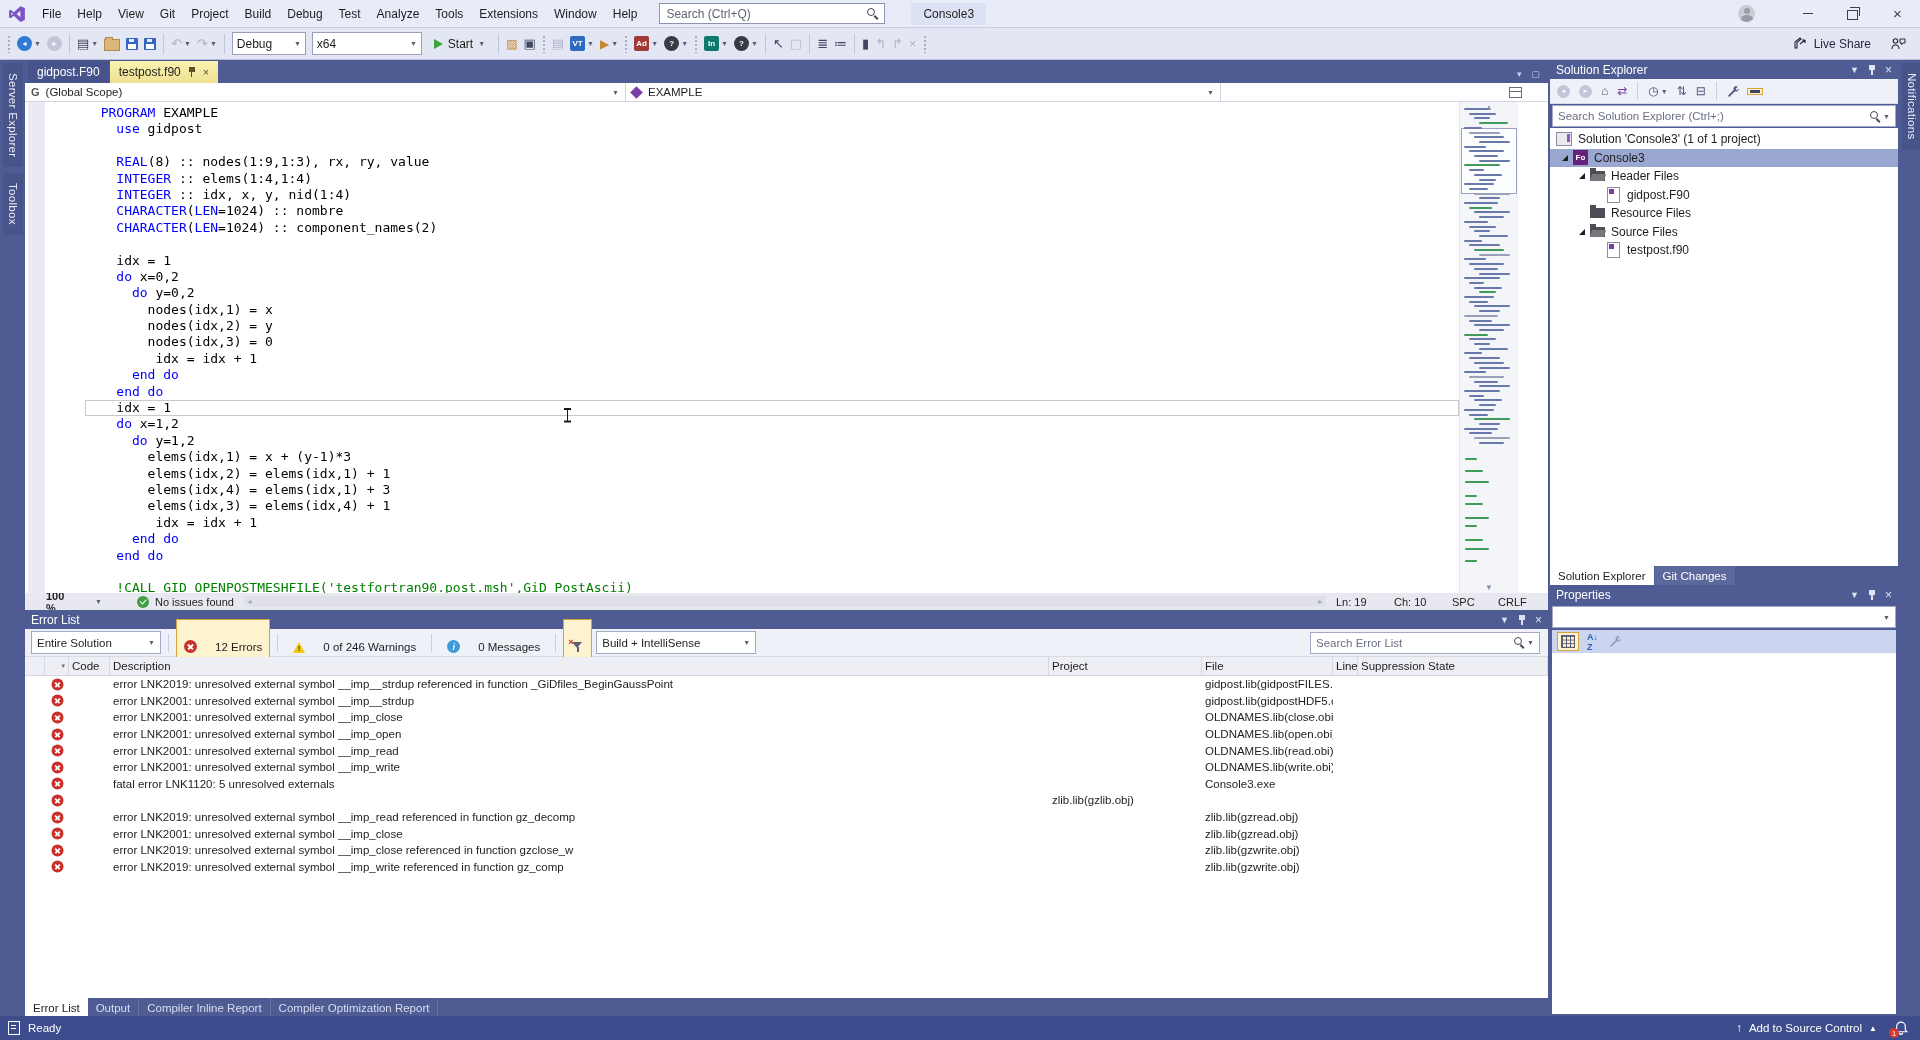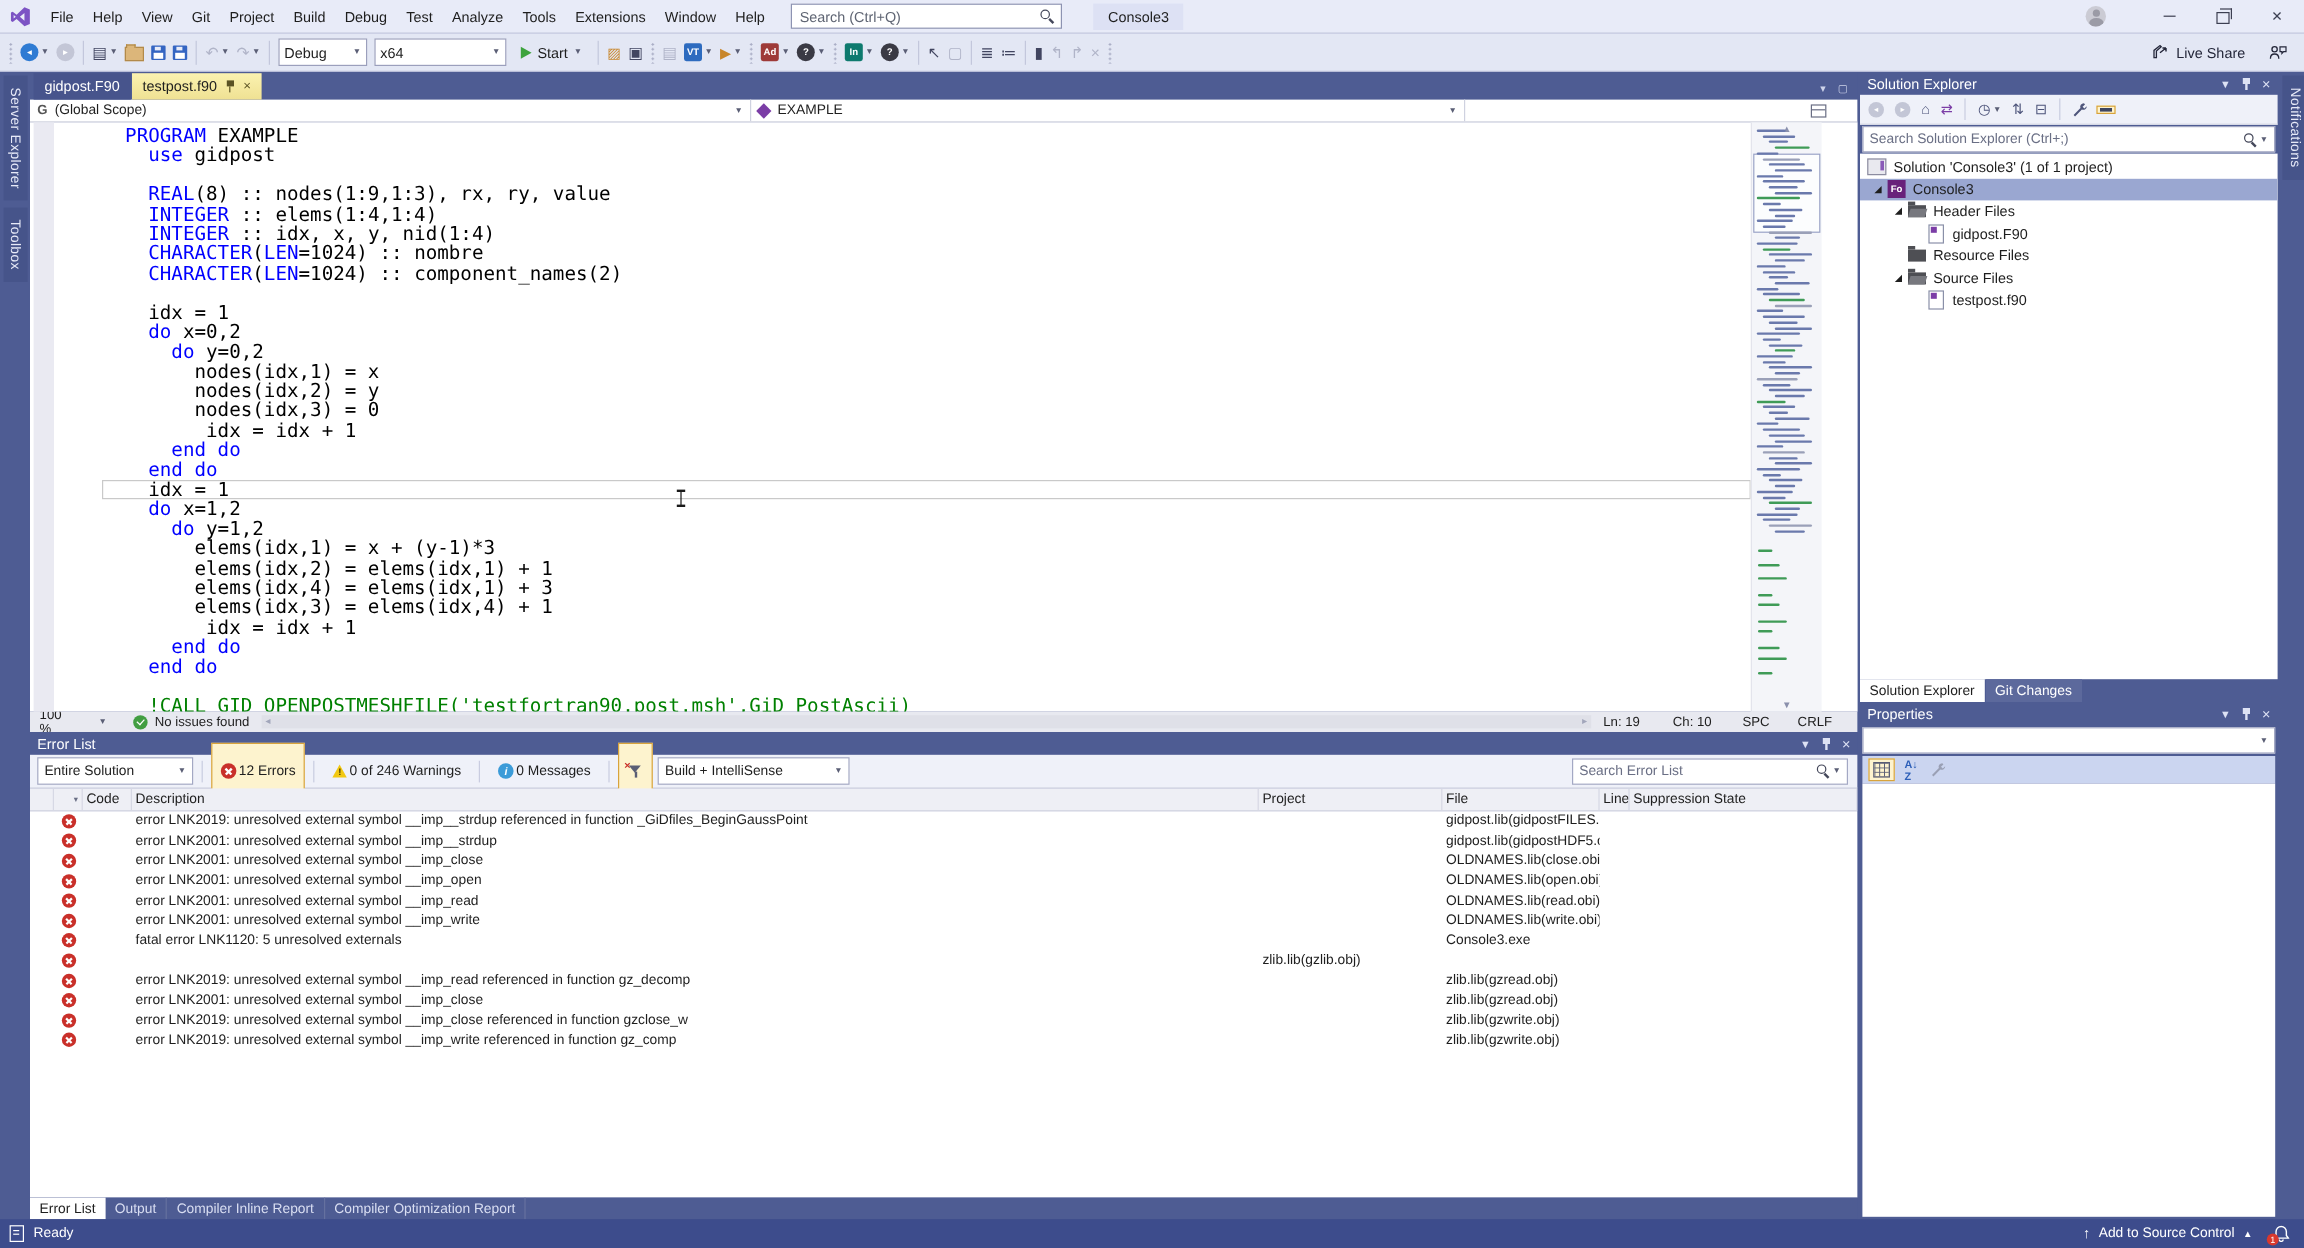--- a/index.html
+++ b/index.html
@@ -78,7 +78,7 @@
   
   .editor{flex:1;background:#fff;display:flex;min-height:0;position:relative;}
   .bp-gutter{width:17px;margin-left:3px;background:#eaeaf2;flex:none;}
-  .code{flex:1;padding-left:40px;padding-top:3px;font-family:"DejaVu Sans Mono",monospace;font-size:16px;line-height:16.4px;white-space:pre;overflow:hidden;position:relative;}
+  .code{flex:1;padding-left:40px;padding-top:3px;font-family:"DejaVu Sans Mono",monospace;font-size:13px;line-height:16.4px;white-space:pre;overflow:hidden;position:relative;}
   .cl{height:16.4px;}
   .cl.cur{outline:1px solid #c9c9c9;outline-offset:-1px;}
   .tk-k{color:var(--kw,#0000FF);}

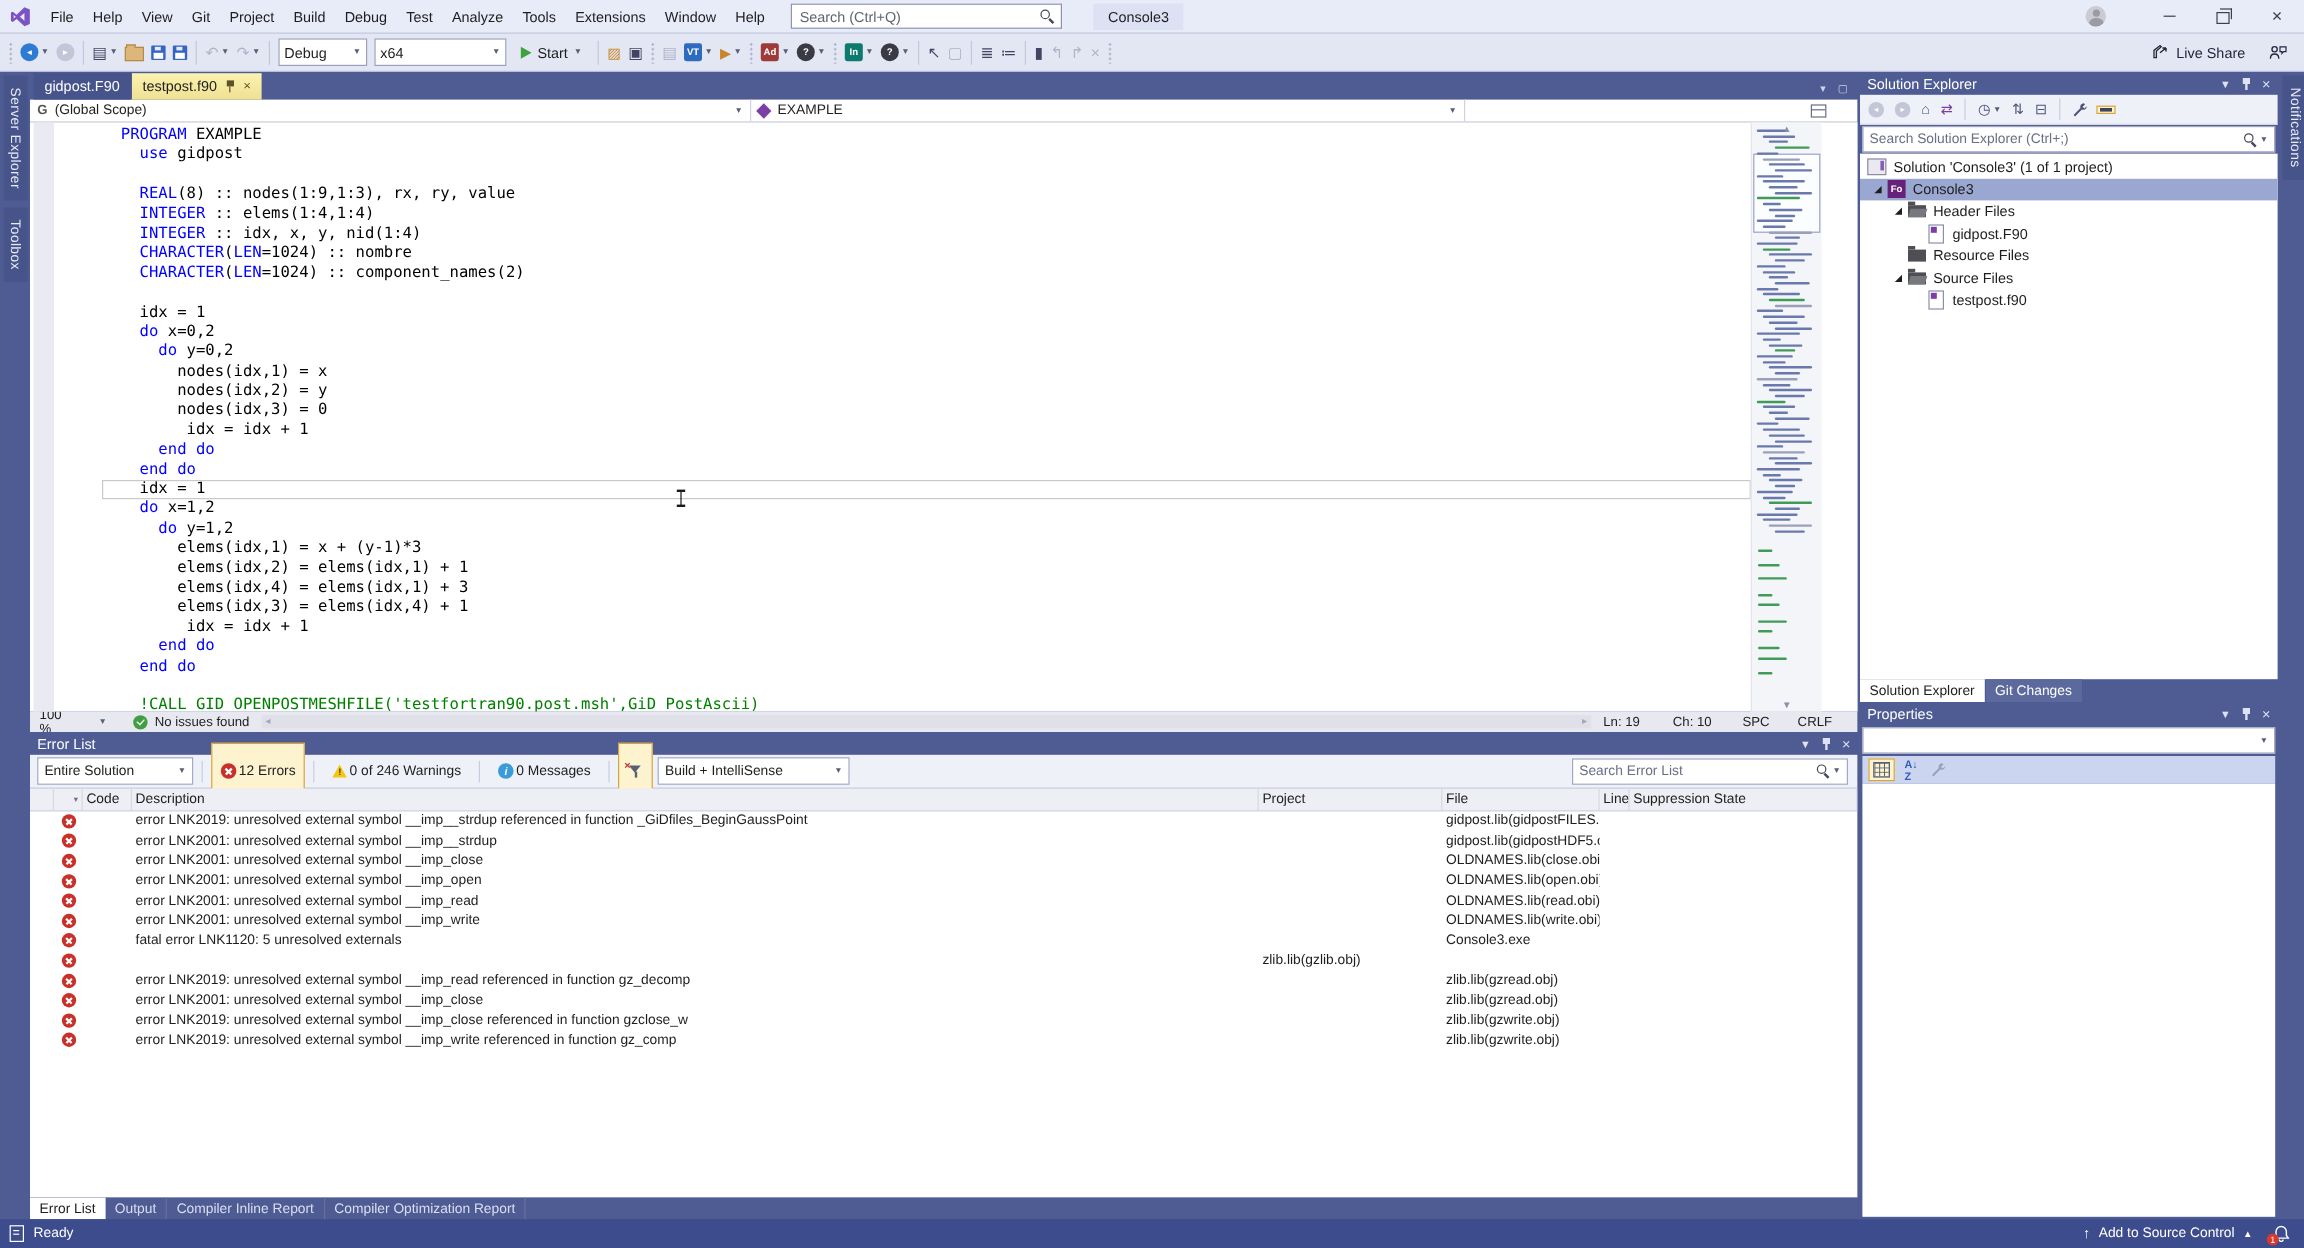--- a/index.html
+++ b/index.html
@@ -91,7 +91,7 @@
   .map i{position:absolute;height:2px;border-radius:1px;display:block;}
   
   .edstatus{height:17px;background:#e8e9f0;display:flex;align-items:center;font-size:11px;color:#1e1e1e;flex:none;}
-  .zoombox{display:flex;align-items:center;gap:24px;padding:0 8px;width:56px;}
+  .zoombox{display:flex;align-items:center;gap:24px;padding:0 21px;width:56px;font-weight:bold;}
   .okcheck{width:12px;height:12px;border-radius:50%;background:#429e42;position:relative;margin:0 6px 0 14px;flex:none;}
   .okcheck::after{content:"";position:absolute;left:3px;top:3px;width:5px;height:2.5px;border-left:1.6px solid #fff;border-bottom:1.6px solid #fff;transform:rotate(-48deg);}
   .hscroll{flex:1;height:11px;margin:0 10px;background:#dfe0e8;display:flex;align-items:center;justify-content:space-between;padding:0 2px;color:#a2a6bb;font-size:7px;}

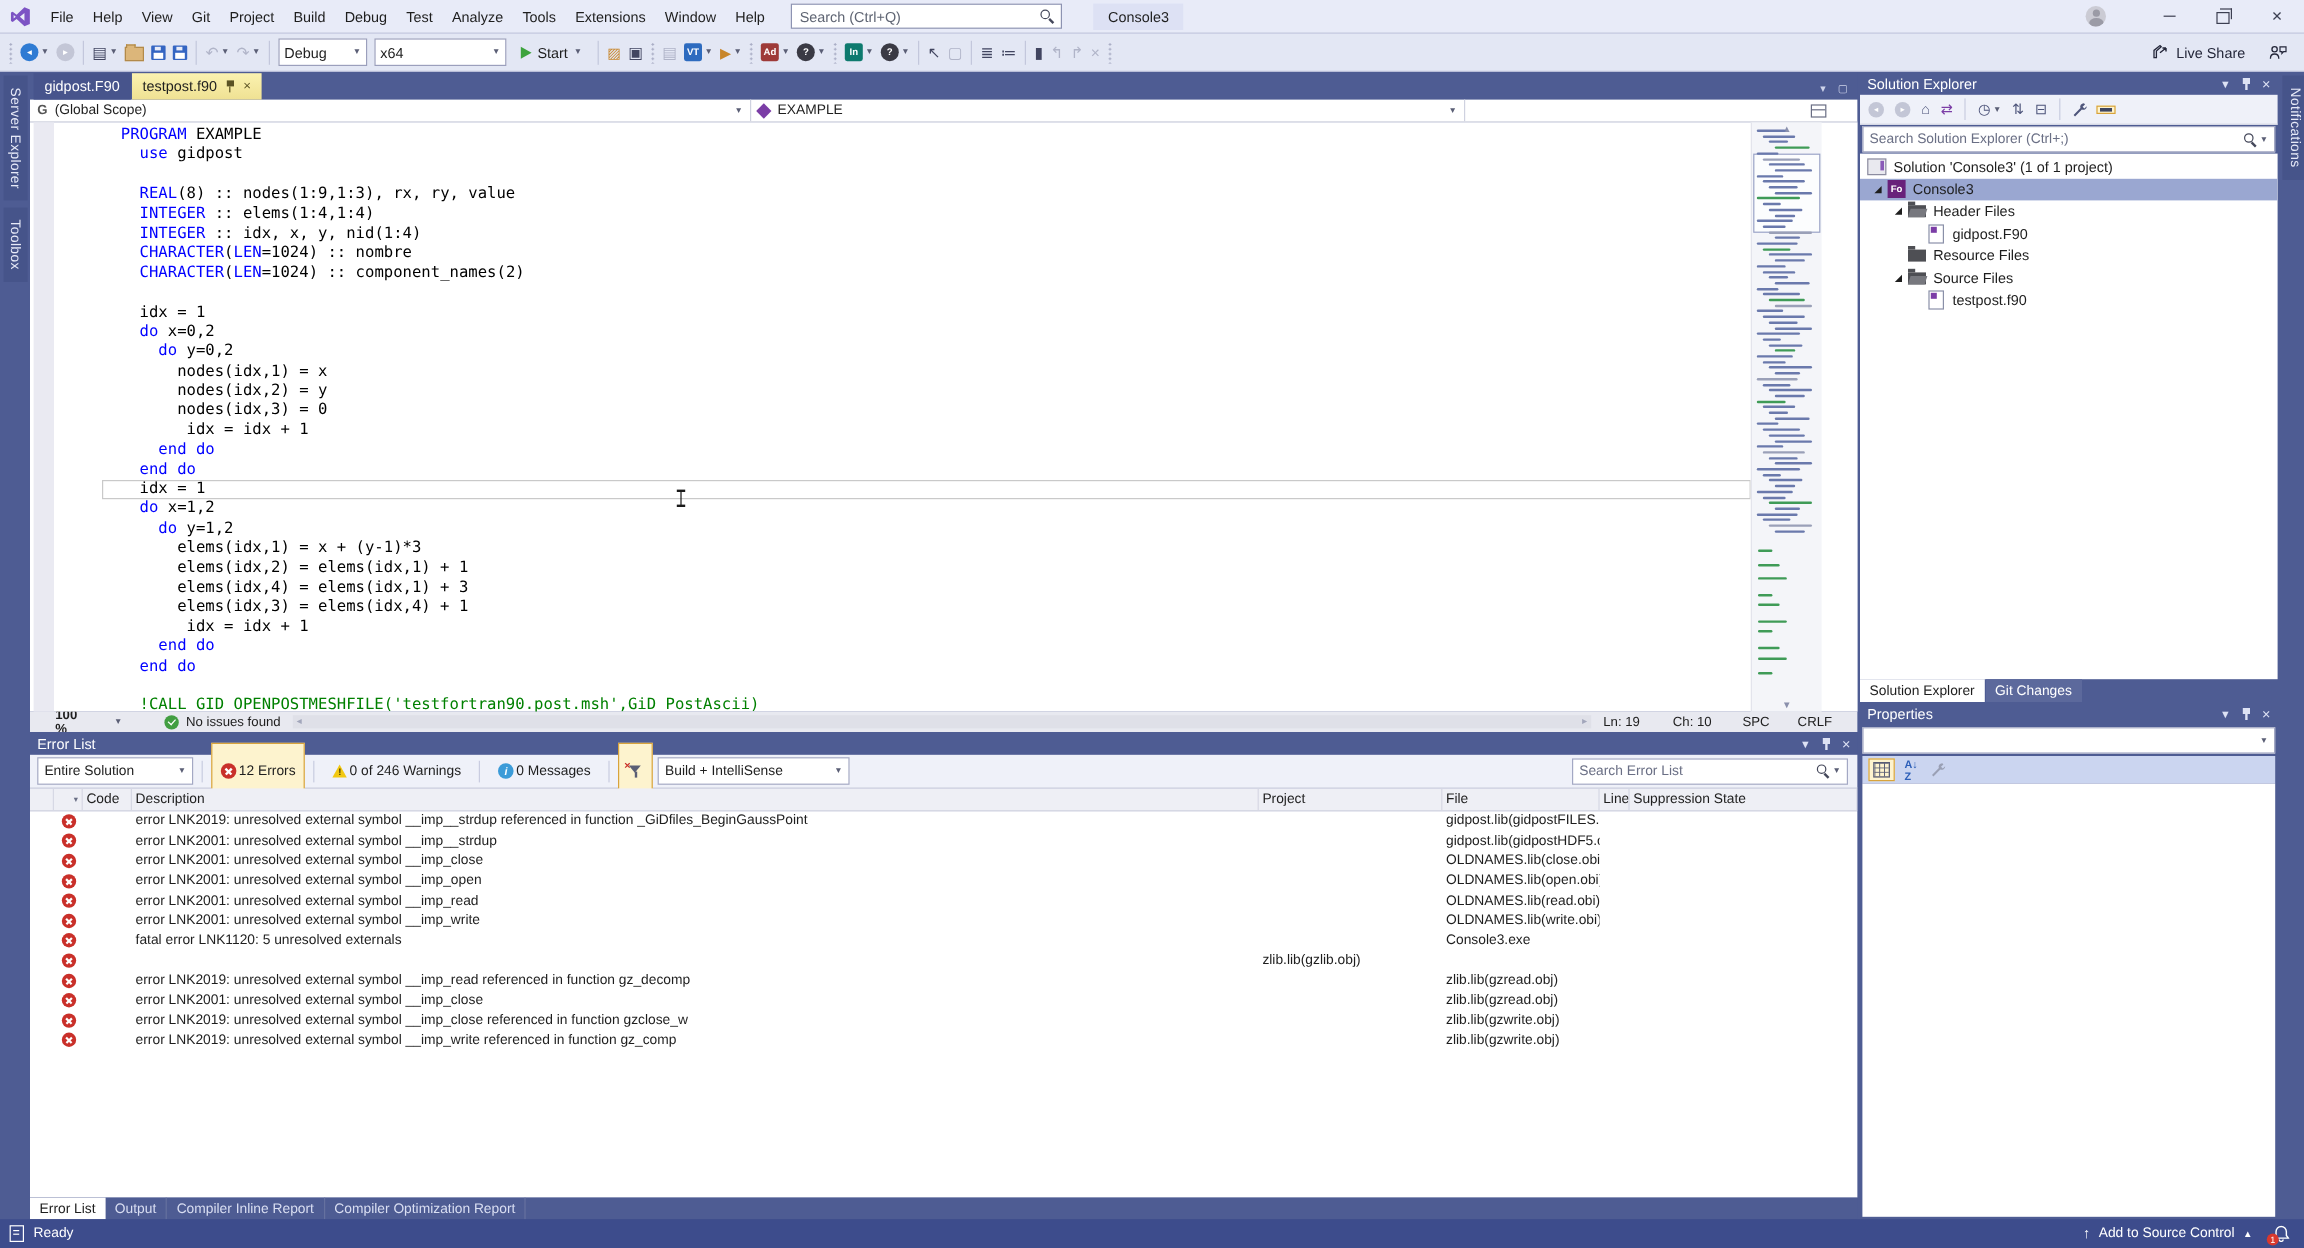--- a/index.html
+++ b/index.html
@@ -104,7 +104,7 @@
   .el-toolbar{height:27px;background:#eff1f9;display:flex;align-items:center;padding:0 6px;gap:4px;flex:none;border-bottom:1px solid #d8dae6;}
   .combo{height:21px;background:#fff;border:1px solid #a3a8c4;display:flex;align-items:center;padding:0 5px;font-size:11.5px;}
   .combo .dd{margin-left:auto;padding-left:8px;}
-  .elbtn{height:21px;display:flex;align-items:center;gap:2px;padding:12px 7px;font-size:11.5px;border:1px solid transparent;}
+  .elbtn{height:21px;display:flex;align-items:flex-end;gap:18px;padding:12px 7px;font-size:11.5px;border:1px solid transparent;}
   .elbtn.sel{background:var(--selbtn,#FDF3CE);border-color:var(--selbtnb,#D8A33C);}
   .vsep{width:1px;height:18px;background:#c9cce0;margin:0 3px;}
   .errico{width:13px;height:13px;border-radius:50%;background:var(--errred,#C9302A);position:relative;flex:none;}

